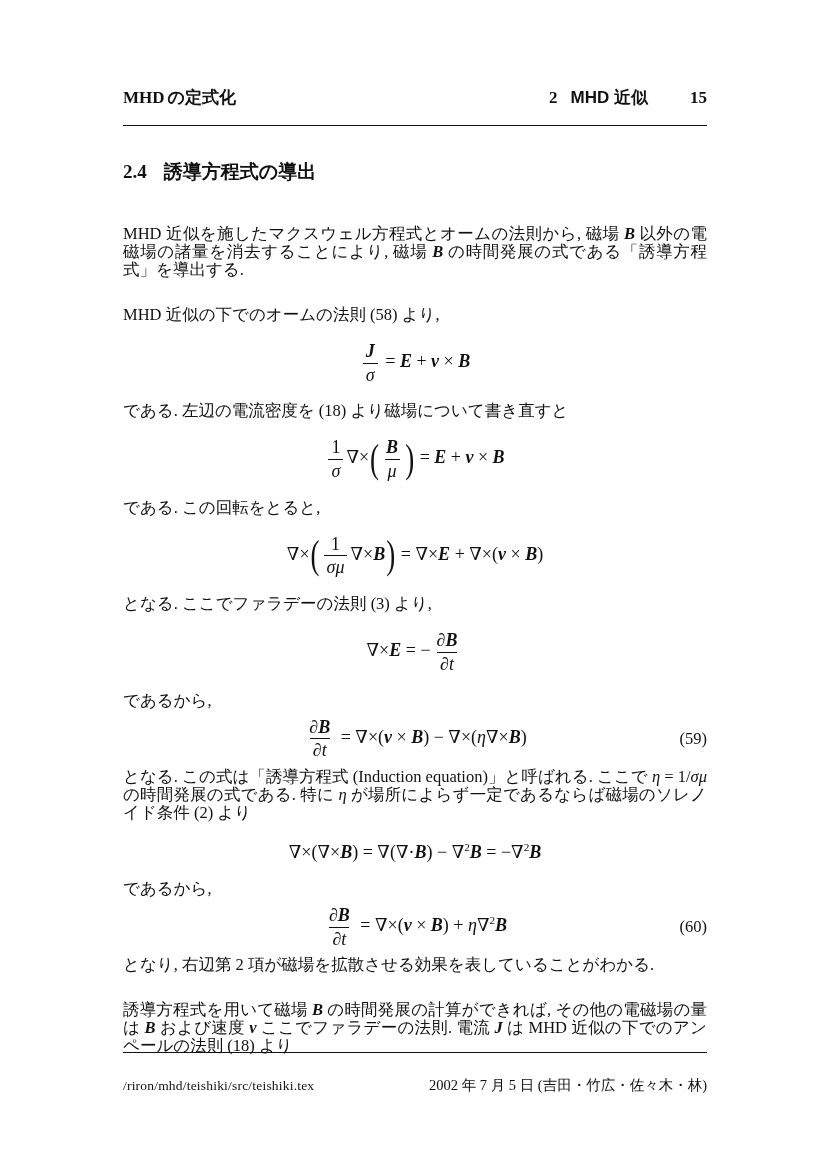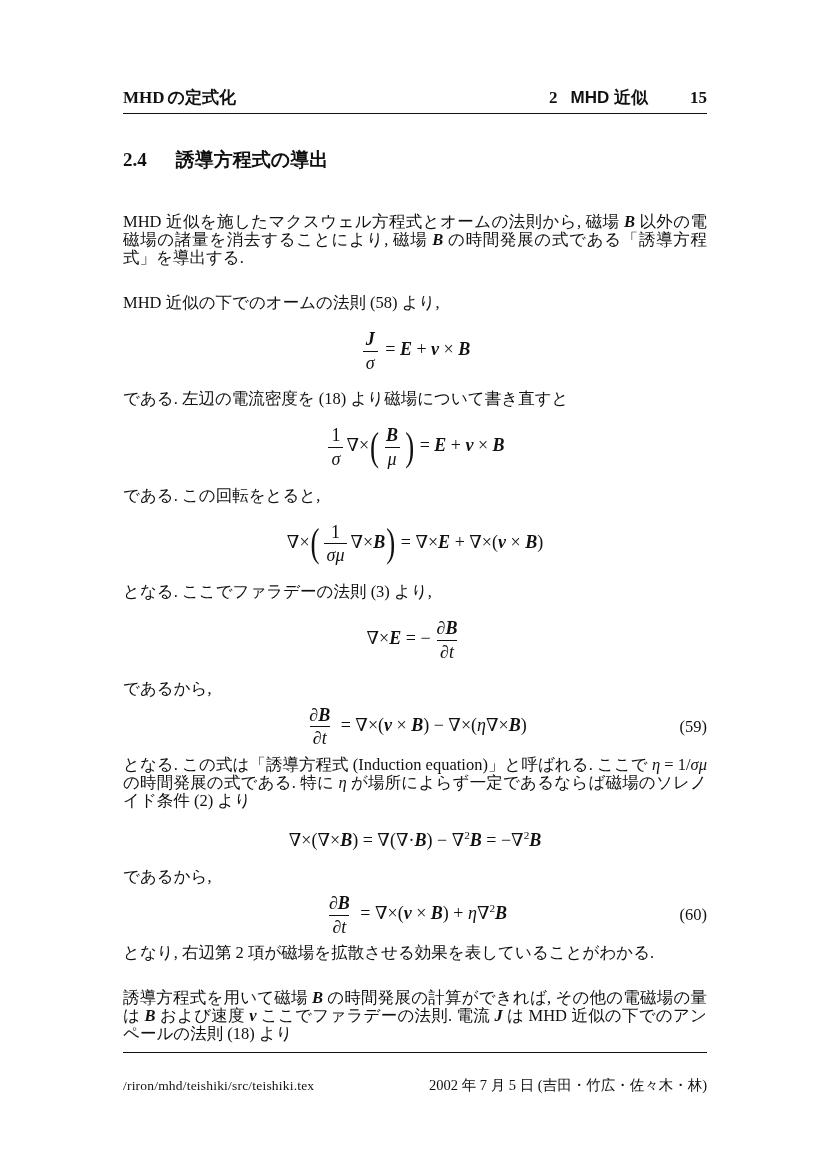--- a/index.html
+++ b/index.html
@@ -13,7 +13,7 @@
   .header{
     display:flex;justify-content:space-between;align-items:baseline;
     font-weight:bold;font-size:17px;
-    border-bottom:1.6px solid #111;padding-bottom:4px;
+    border-bottom:1.6px solid #111;padding-bottom:16px;
   }
   .h-left .jp,.h-right .sec-name,.sec-title{
     font-family:"Liberation Sans","DejaVu Sans",sans-serif;font-weight:bold;

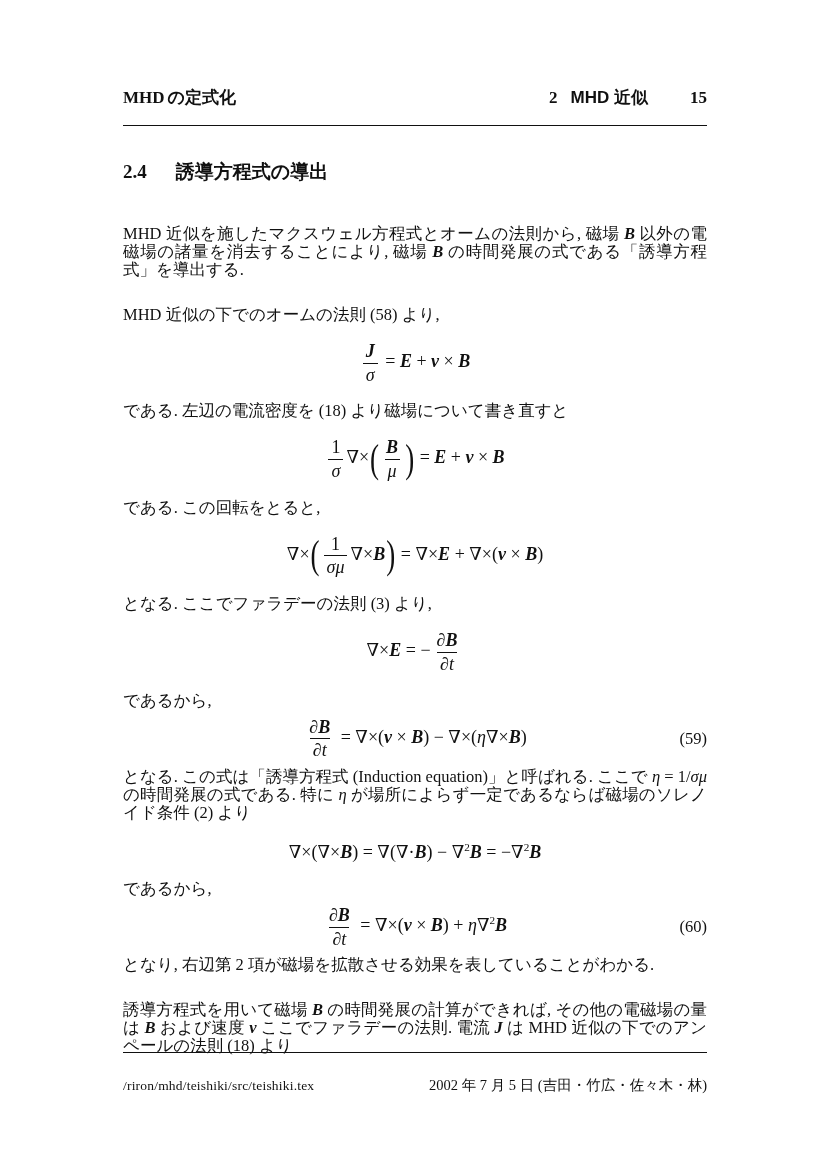--- a/index.html
+++ b/index.html
@@ -25,7 +25,7 @@
   h2.section{
     margin:33px 0 40px;font-size:19px;font-weight:bold;color:#111;
   }
-  h2.section .sec-num{margin-right:29px;}
+  h2.section .sec-num{margin-right:17px;}
   
   .para{
     margin:0;font-size:16.5px;line-height:18px;text-align:justify;

